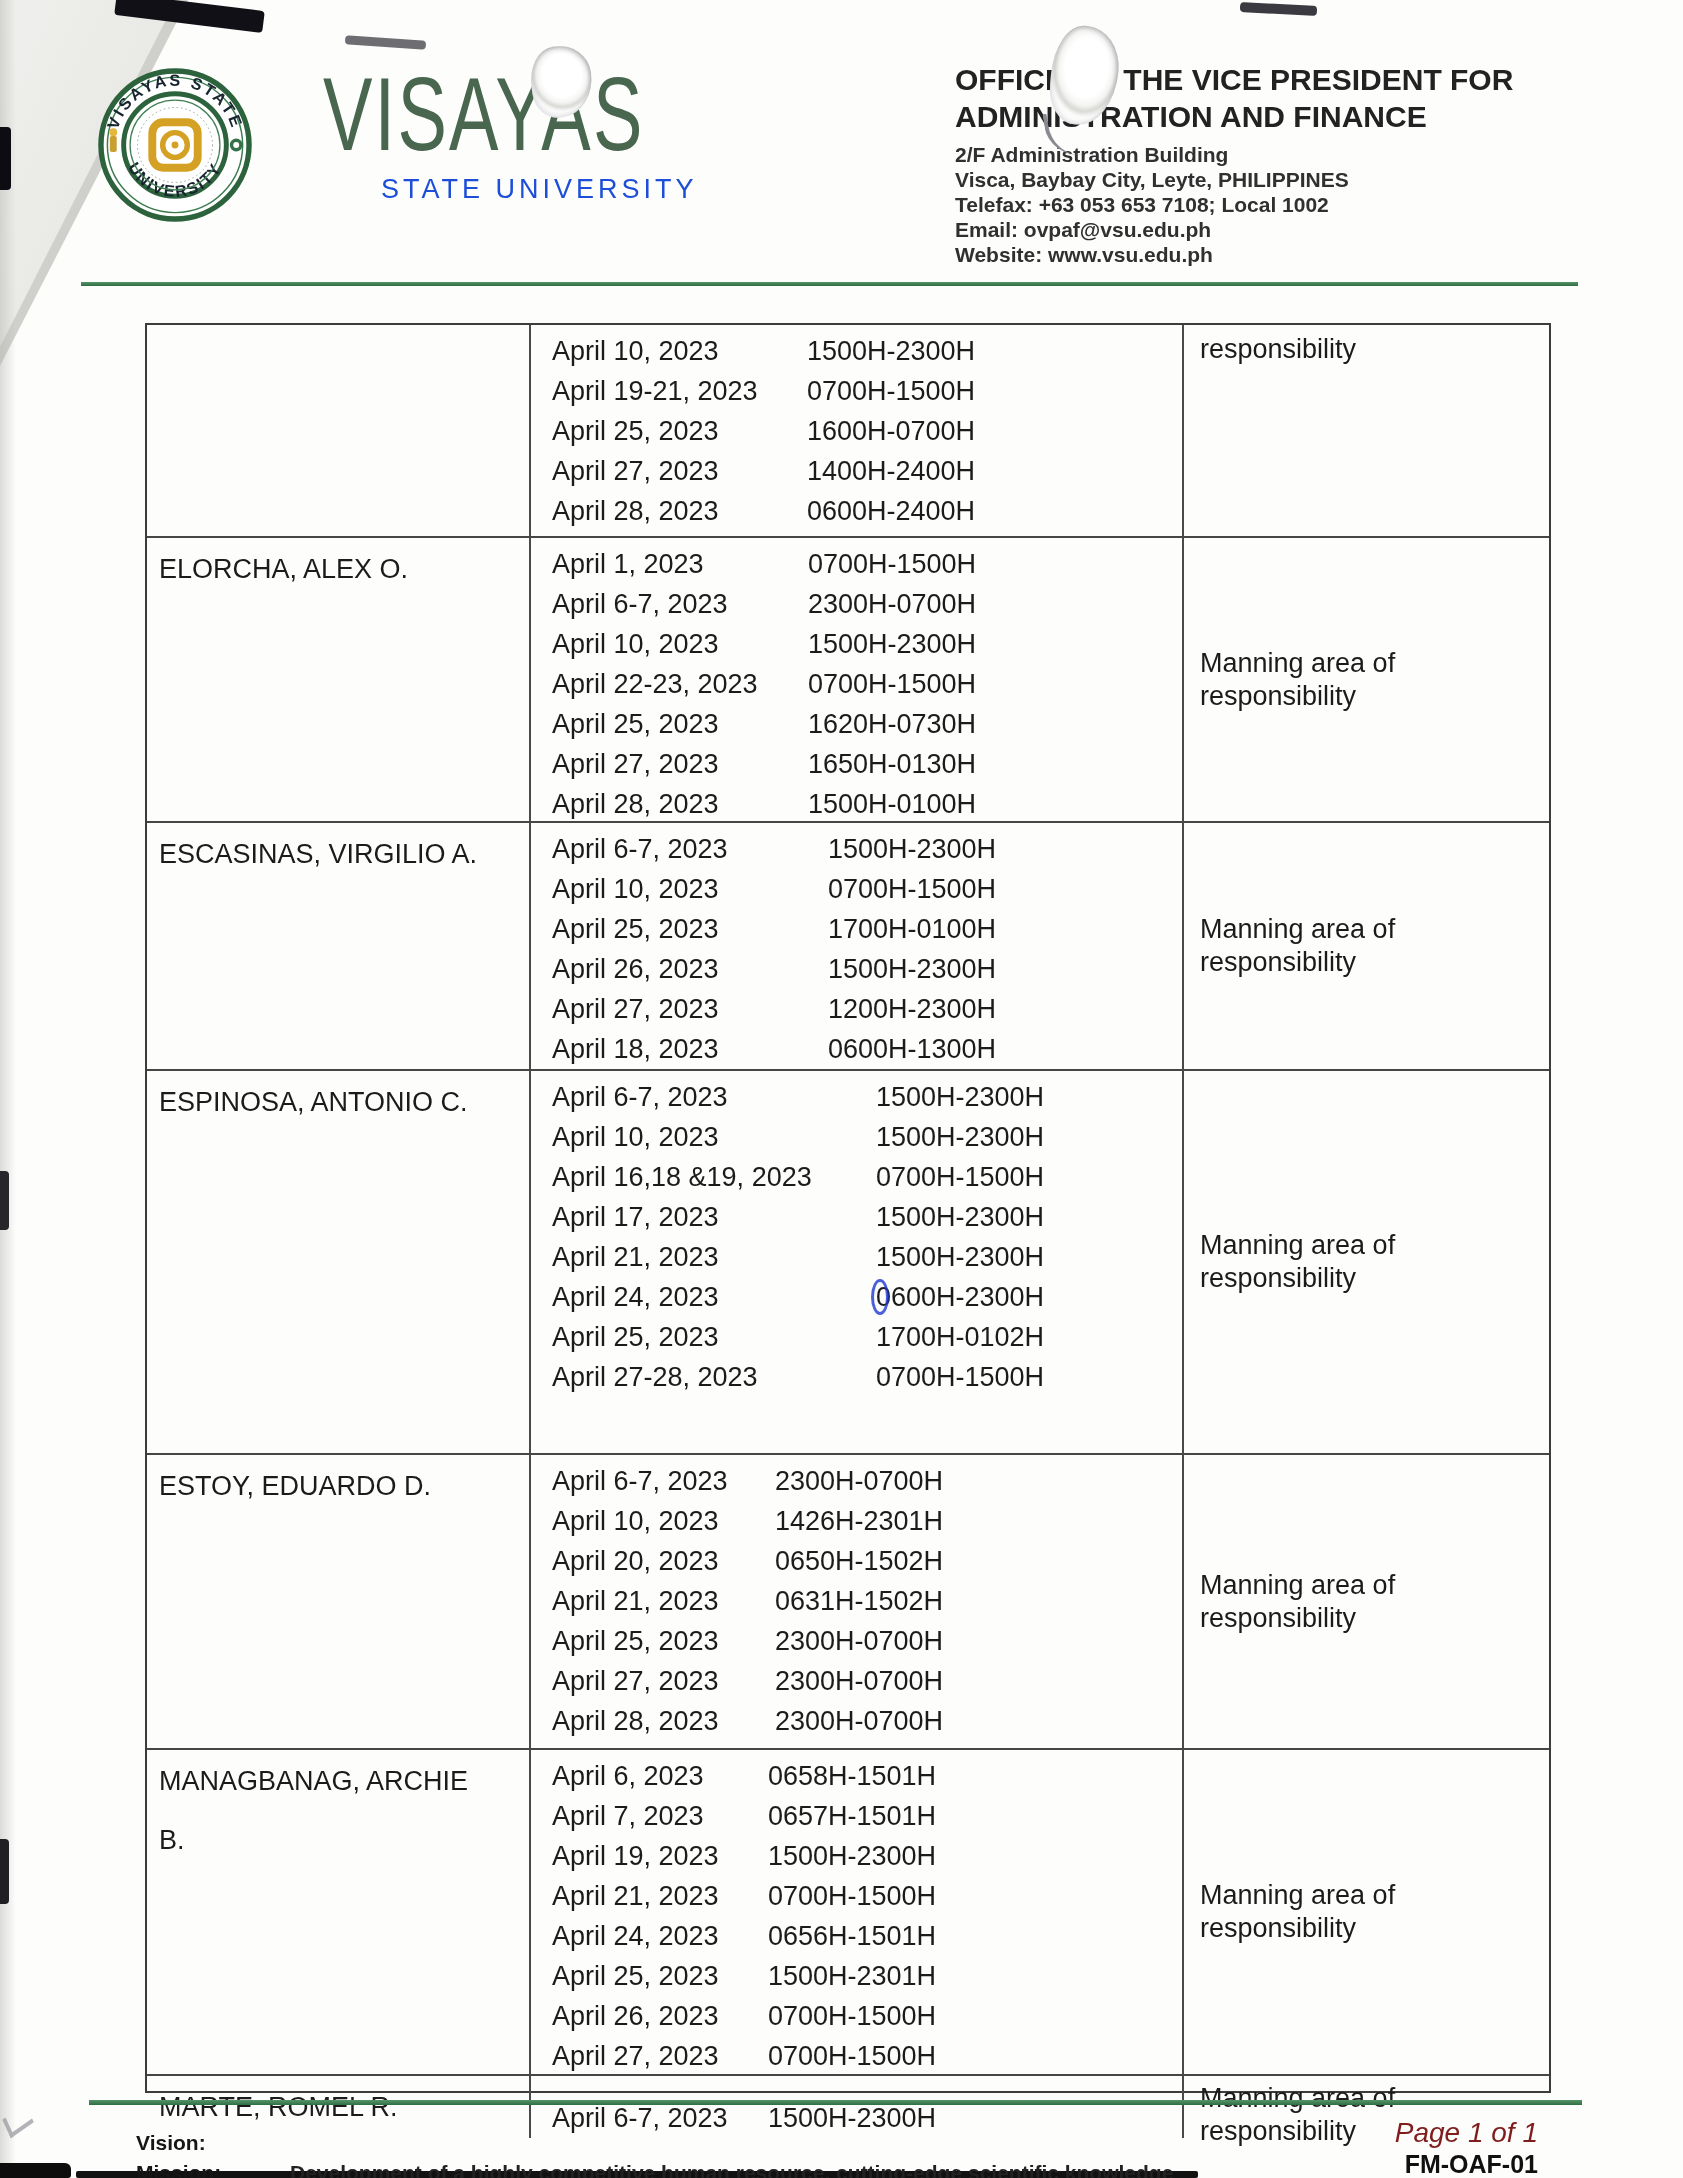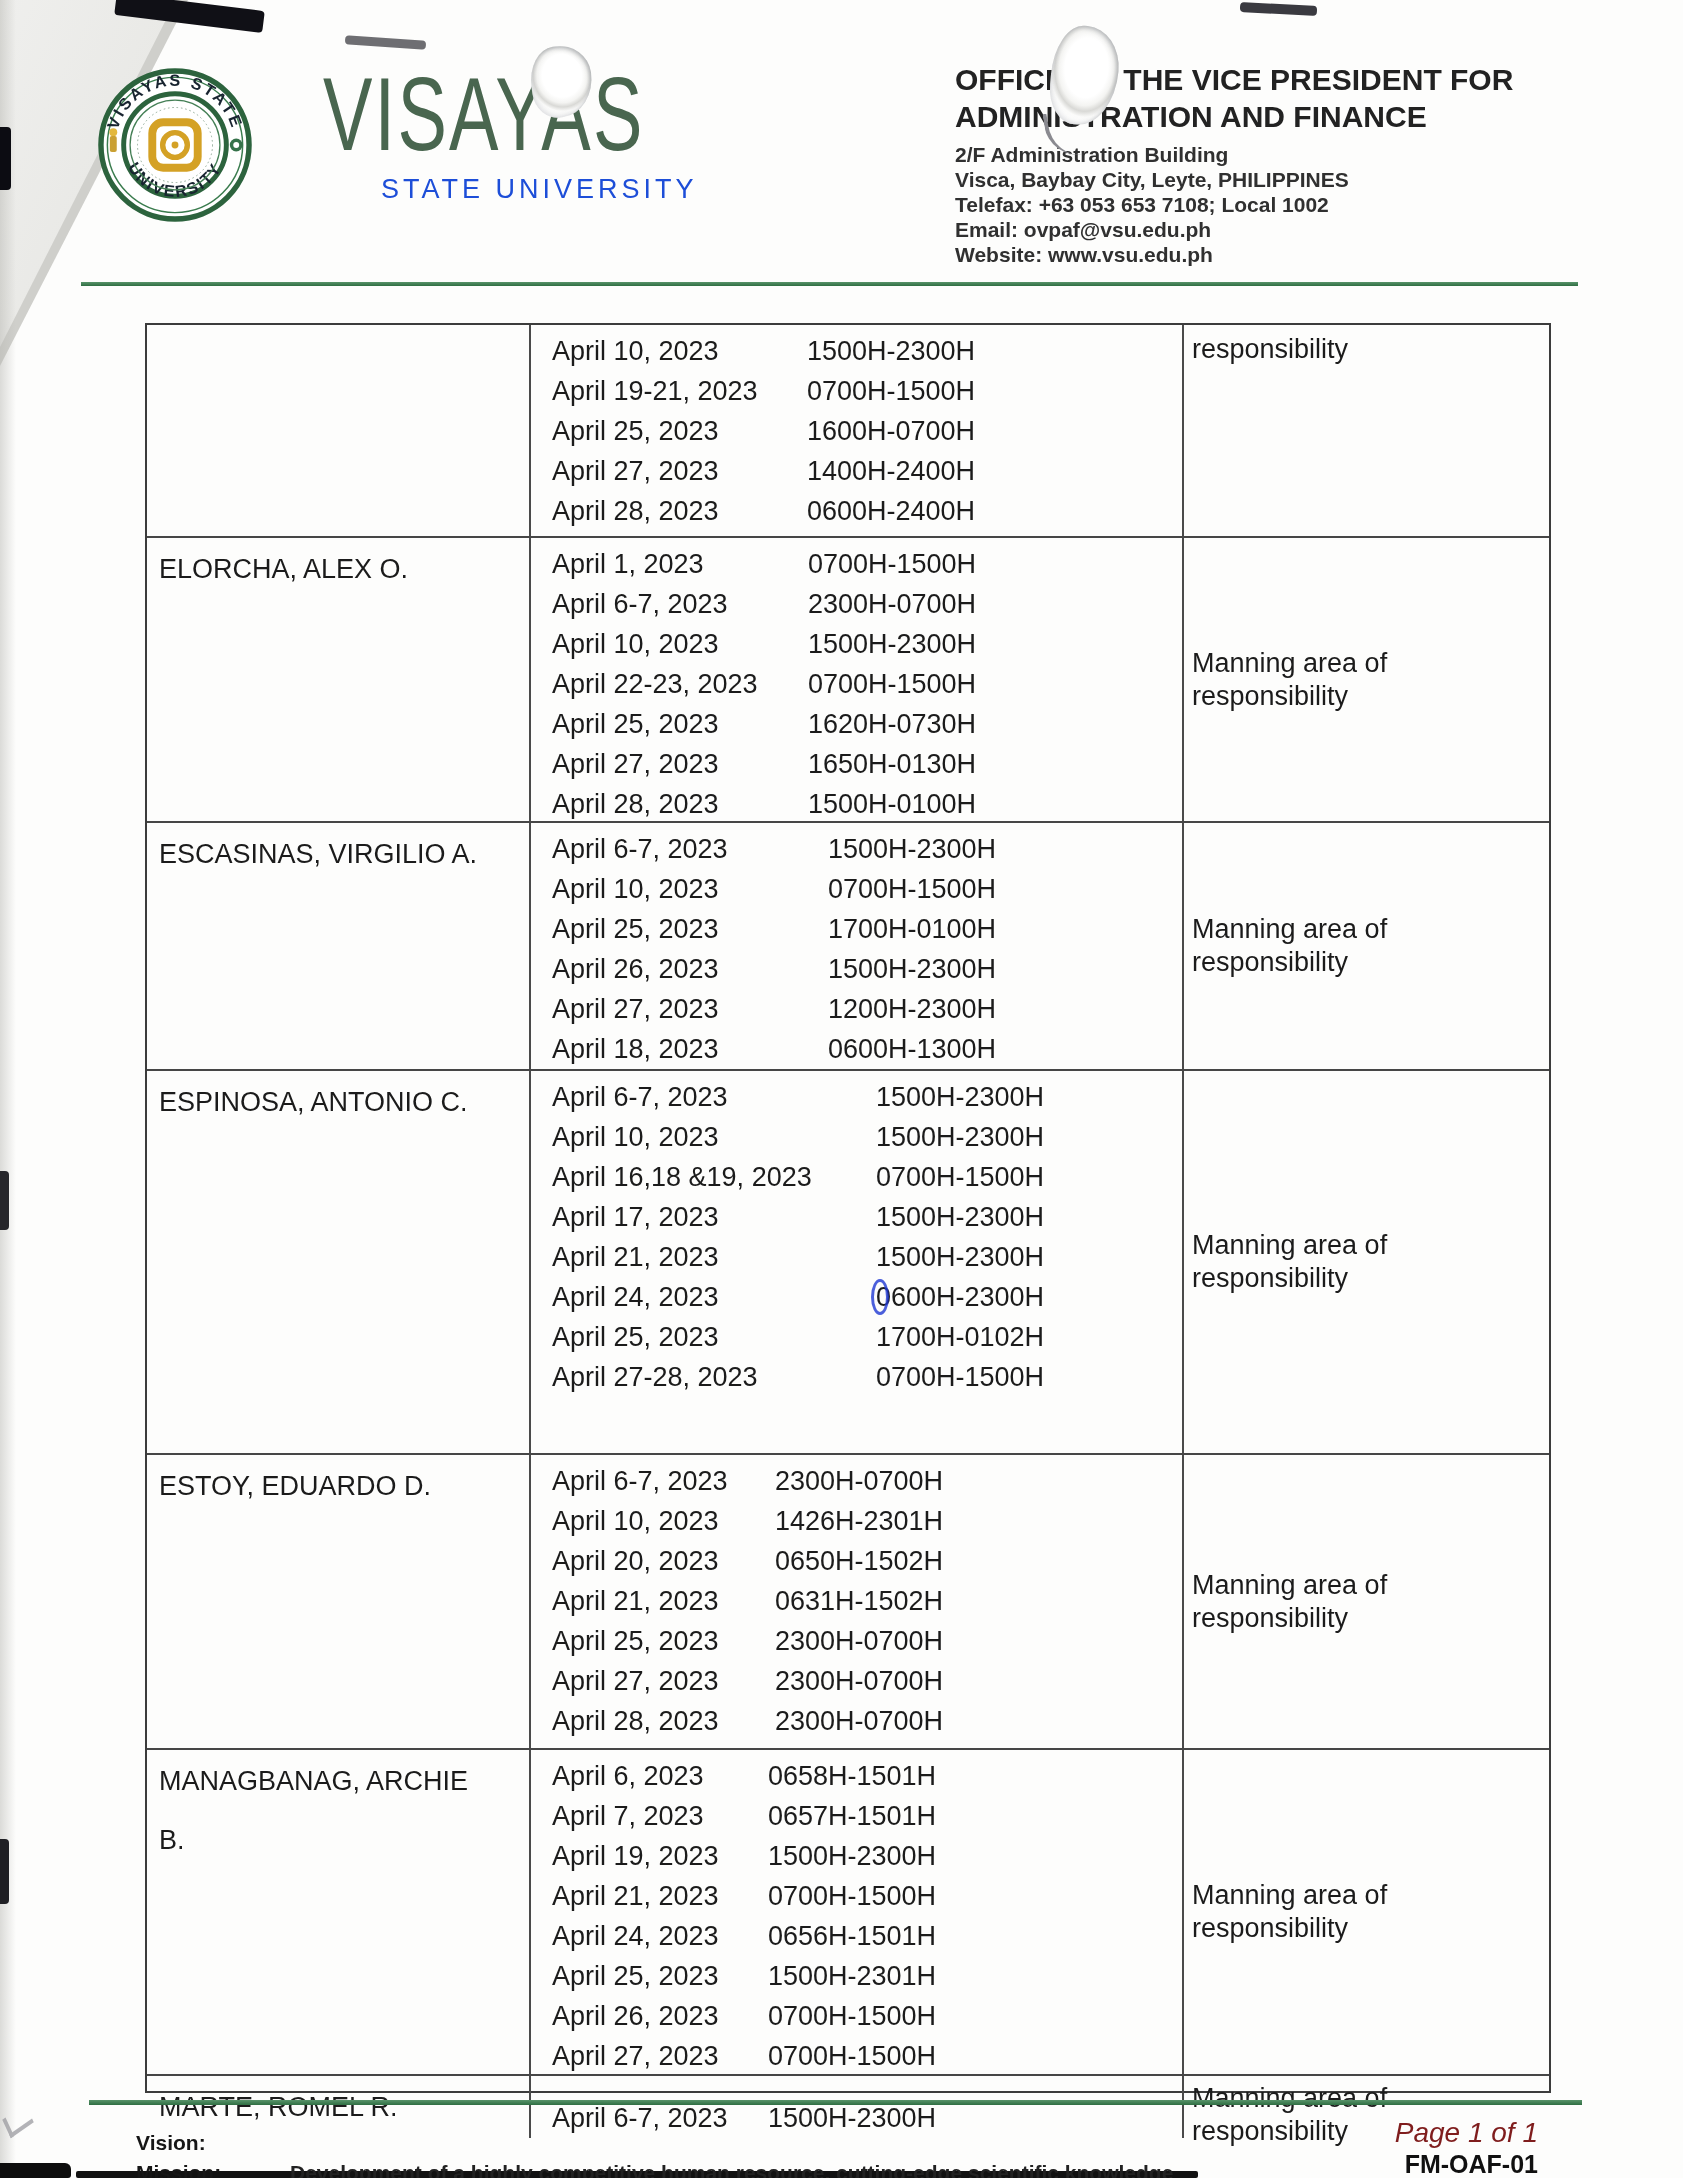--- a/index.html
+++ b/index.html
@@ -69,7 +69,7 @@
   .r5 .sd{width:216px;}
   .r6 .sd{width:216px;}
   .r6 .c-sched{padding-top:22px;}
-  .c-rem{flex:1;padding-left:8px;font-size:27px;line-height:33px;color:#1b1b1b;
+  .c-rem{flex:1;padding-left:16px;font-size:27px;line-height:33px;color:#1b1b1b;
     display:flex;flex-direction:column;}
   .c-rem.top{padding-top:8px;}
   .c-rem.mid{justify-content:center;}

